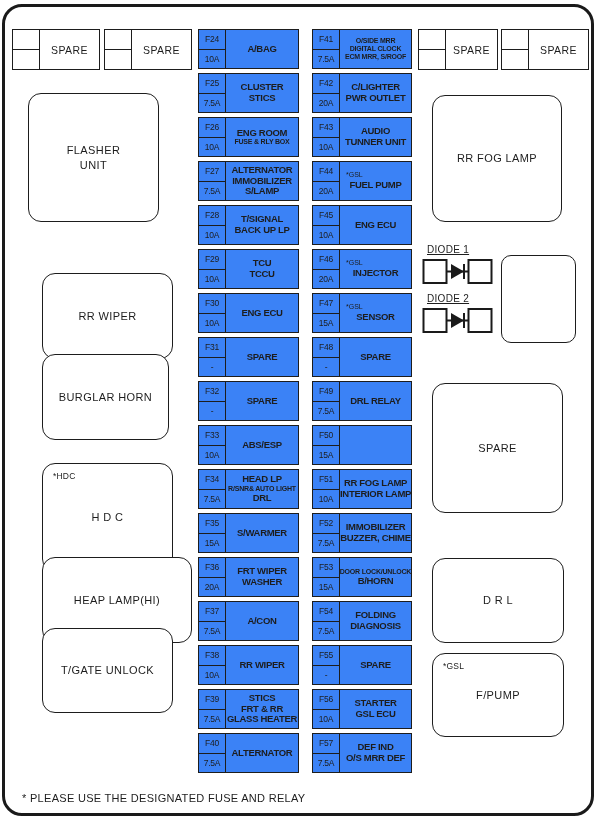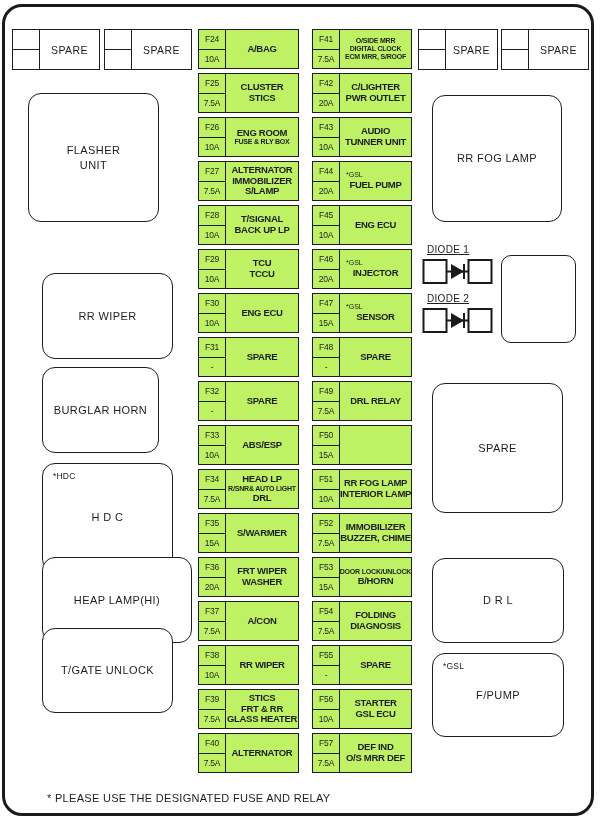--- a/index.html
+++ b/index.html
@@ -19,7 +19,7 @@
 
   
   .fuse-col{position:absolute;top:29px;display:flex;flex-direction:column;gap:4px;}
-  .fuse-row{height:40px;border:1.5px solid #1d1d1d;display:flex;box-sizing:border-box;background:#bef264;}
+  .fuse-row{height:40px;border:1.5px solid #1d1d1d;display:flex;box-sizing:border-box;background:#3b82f6;}
   .fuse-idcell{width:27px;border-right:1.5px solid #1d1d1d;display:flex;flex-direction:column;box-sizing:border-box;}
   .fuse-num,.fuse-amp{flex:1;display:flex;align-items:center;justify-content:center;
                       font-size:8.5px;letter-spacing:-.2px;}

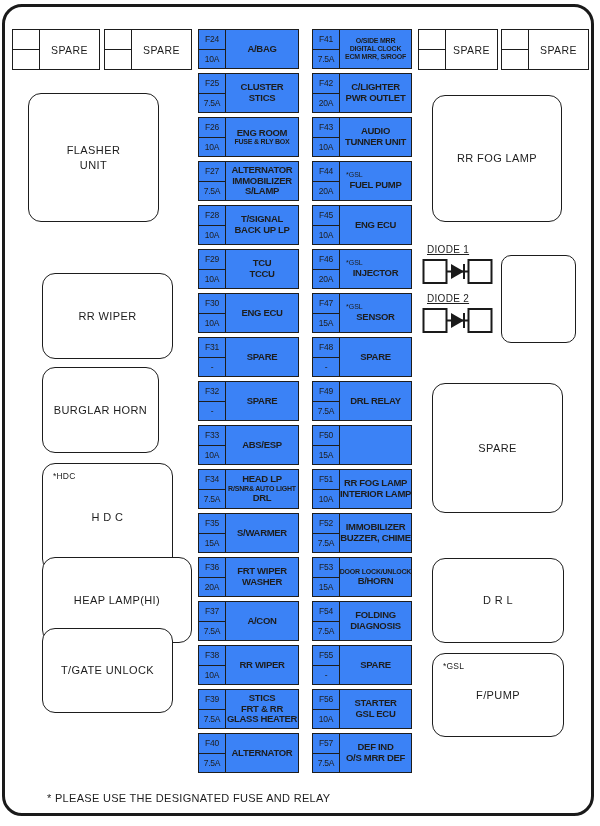--- a/index.html
+++ b/index.html
@@ -417,7 +417,7 @@
   <div class="relay-box" style="left:42px;top:273px;width:131px;height:86px">
     <span class="relay-label">RR WIPER</span>
   </div>
-  <div class="relay-box" style="left:42px;top:367px;width:117px;height:86px">
+  <div class="relay-box" style="left:42px;top:354px;width:127px;height:86px">
     <span class="relay-label">BURGLAR HORN</span>
   </div>
   <div class="relay-box" style="left:42px;top:463px;width:131px;height:109px">

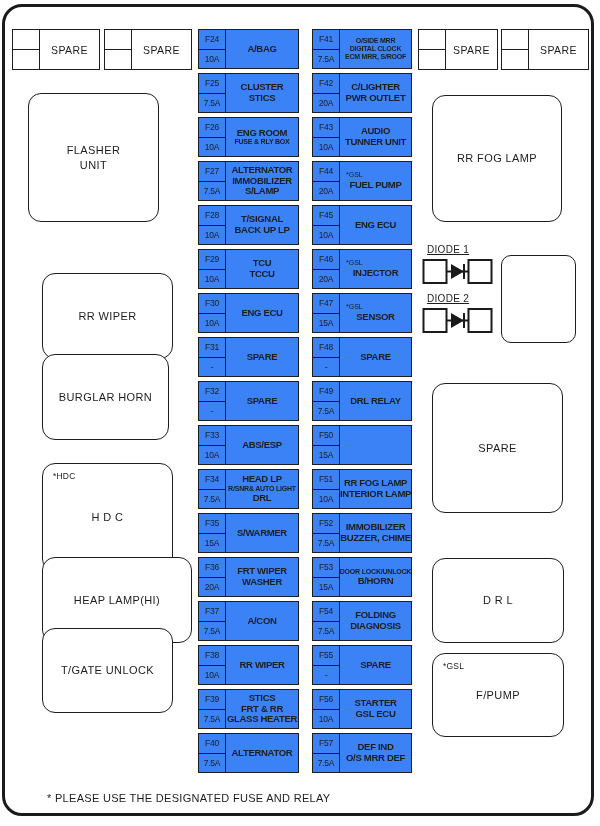--- a/index.html
+++ b/index.html
@@ -41,7 +41,7 @@
   .diode-label{font-size:10px;margin:0 0 2px 5px;letter-spacing:.3px;text-decoration:underline;}
   .dstroke{fill:none;stroke:#1a1a1a;stroke-width:2;}
 
-  .footer-note{position:absolute;left:22px;top:792px;font-size:11px;letter-spacing:.3px;margin-left:25px;}
+  .footer-note{position:absolute;left:22px;top:792px;font-size:11px;letter-spacing:.3px;}
 </style>
 </head>
 <body>

